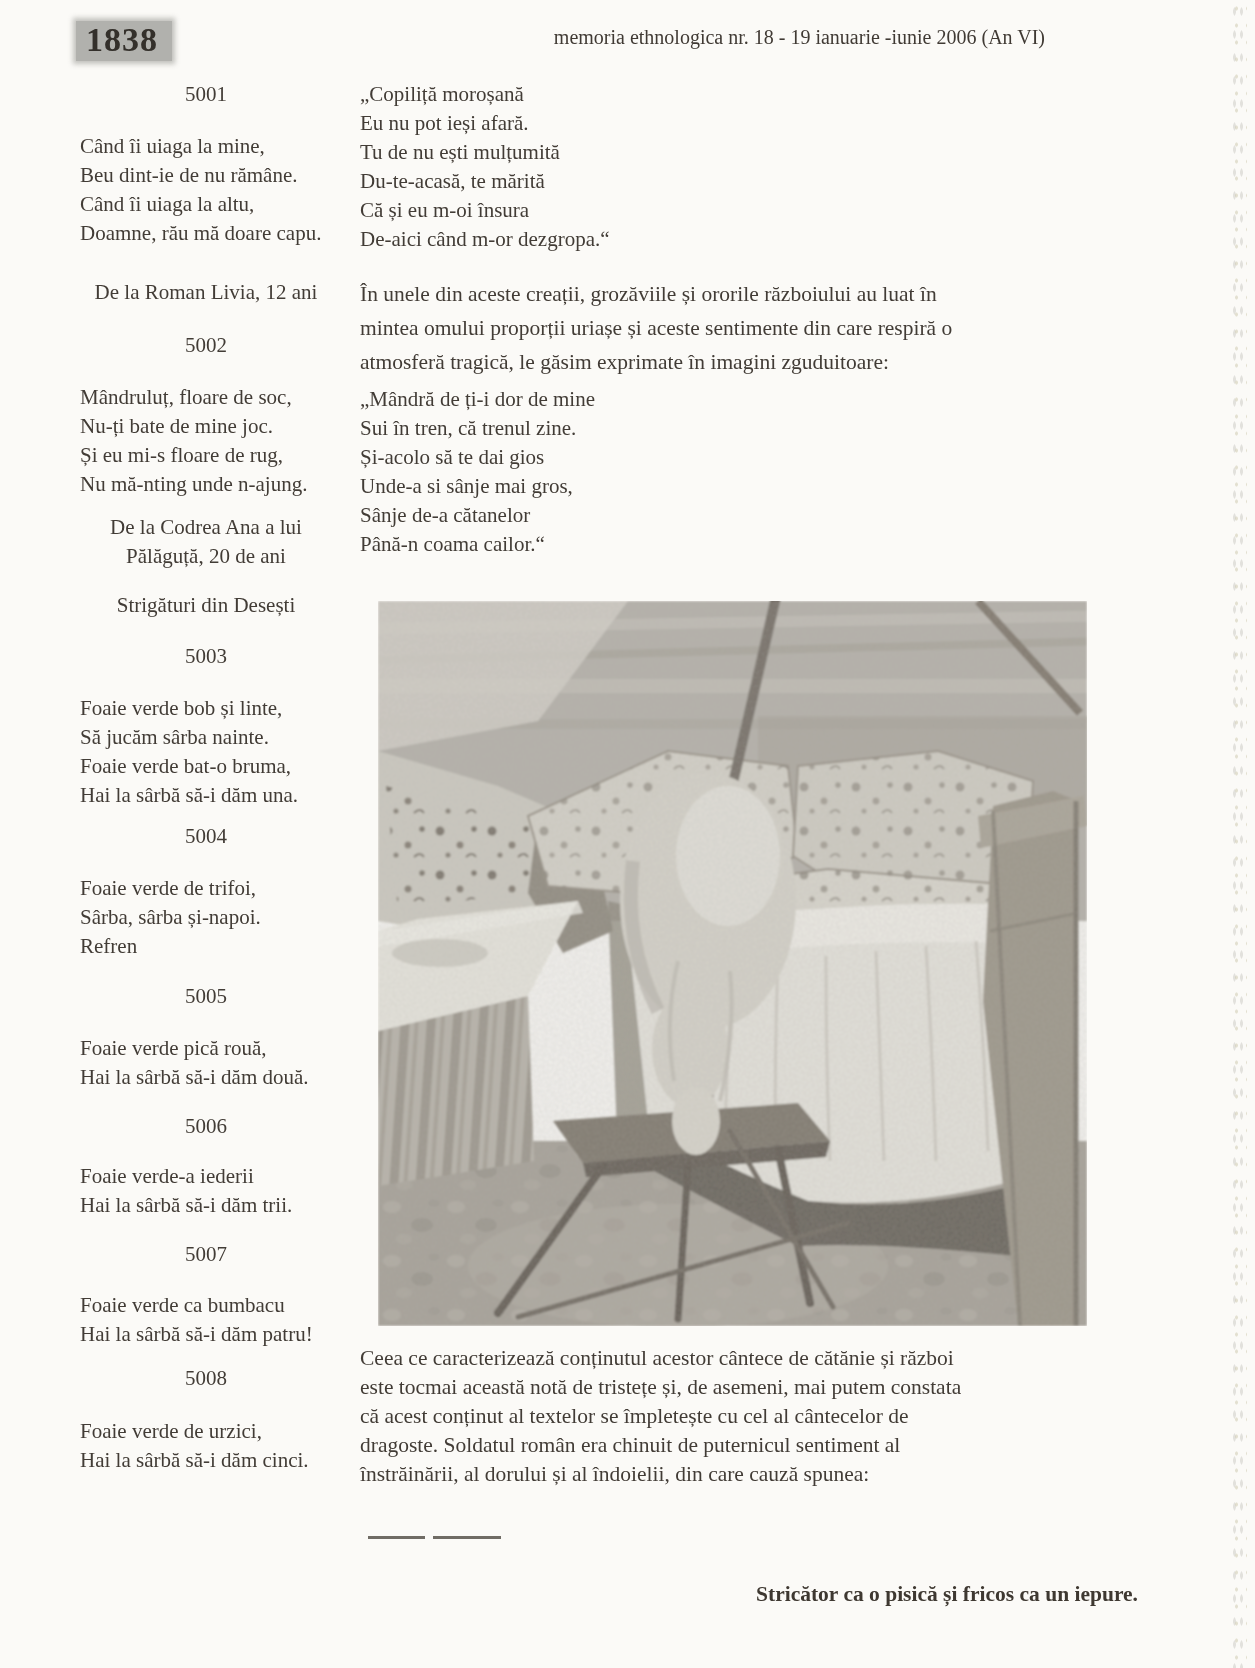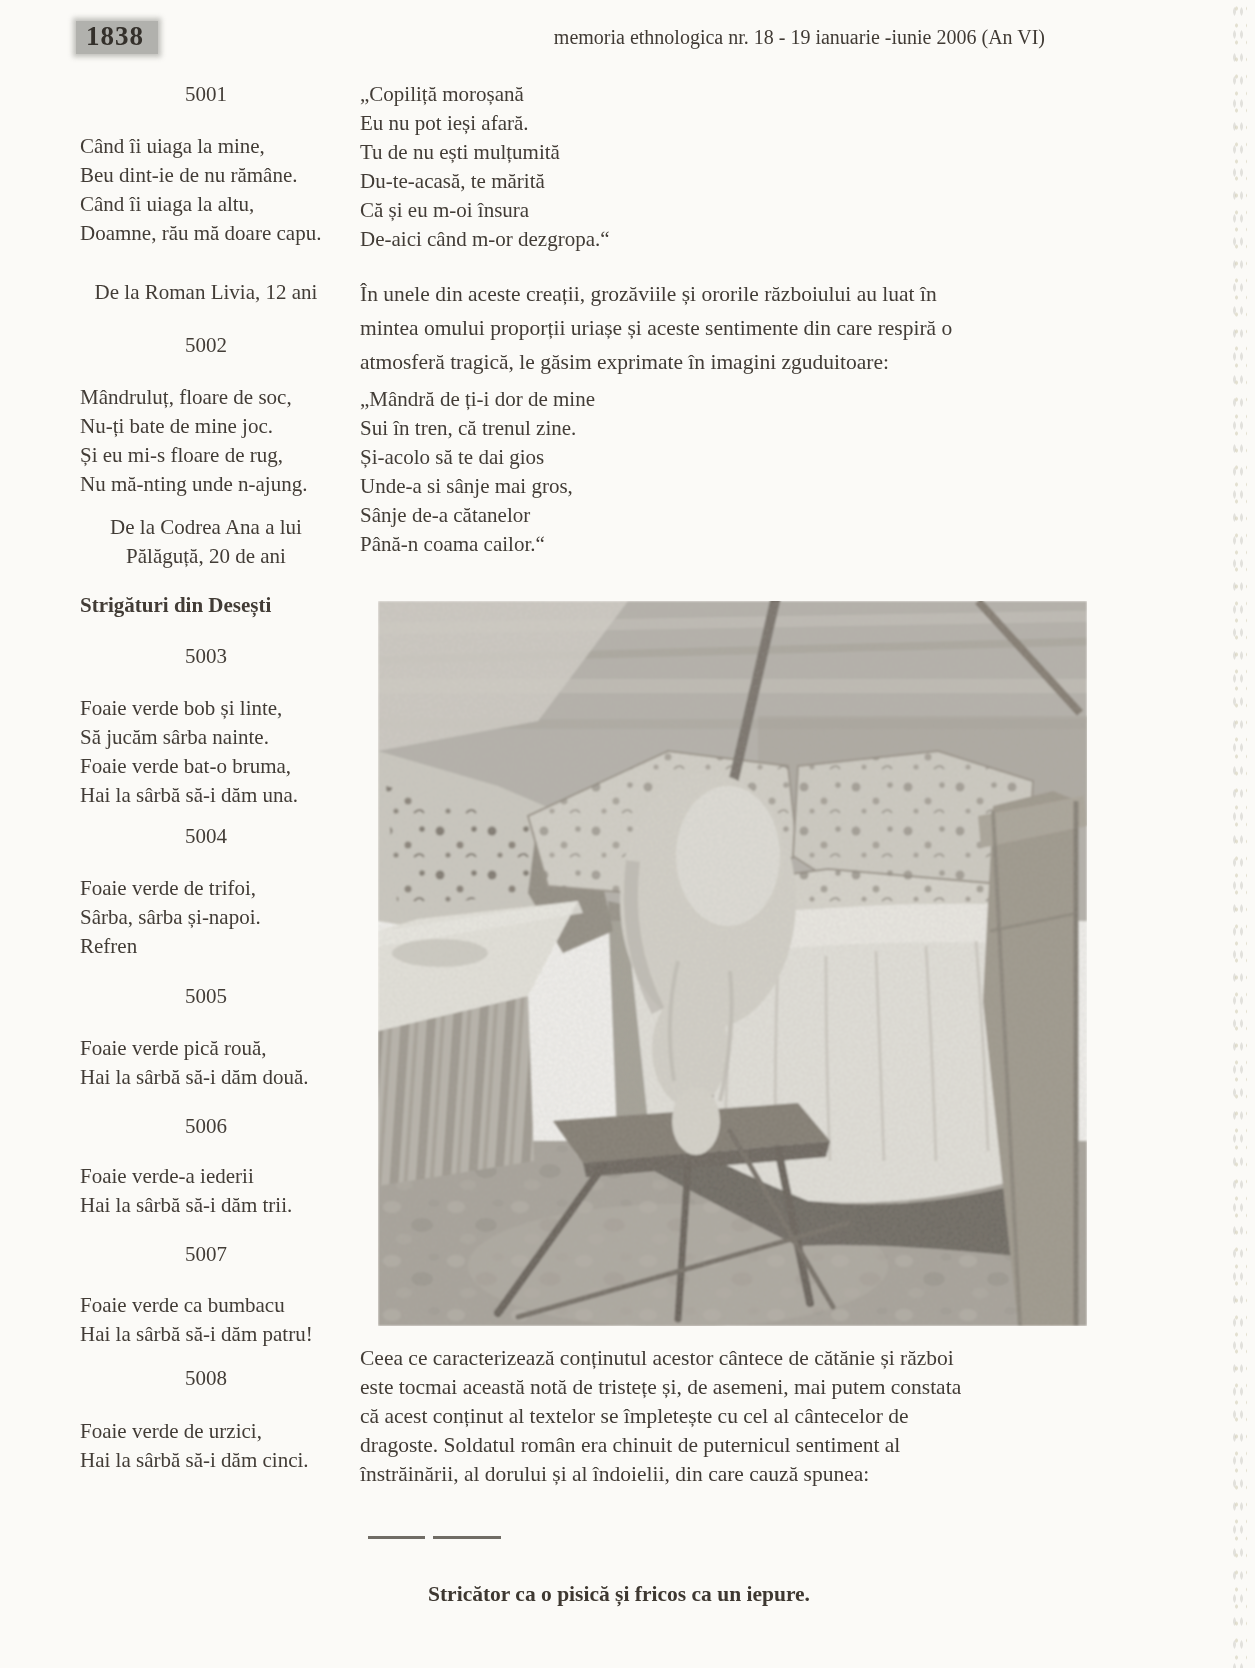--- a/index.html
+++ b/index.html
@@ -13,7 +13,7 @@
     position:absolute;left:76px;top:21px;
     background:#b1b1ad;box-shadow:0 0 5px 3px rgba(177,177,173,.8);
     padding:0 14px 2px 10px;
-    font-size:27px;font-weight:bold;color:#34302b;letter-spacing:1px;
+    font-size:34px;font-weight:bold;color:#34302b;letter-spacing:1px;
   }
   .journal{
     position:absolute;top:26px;right:210px;

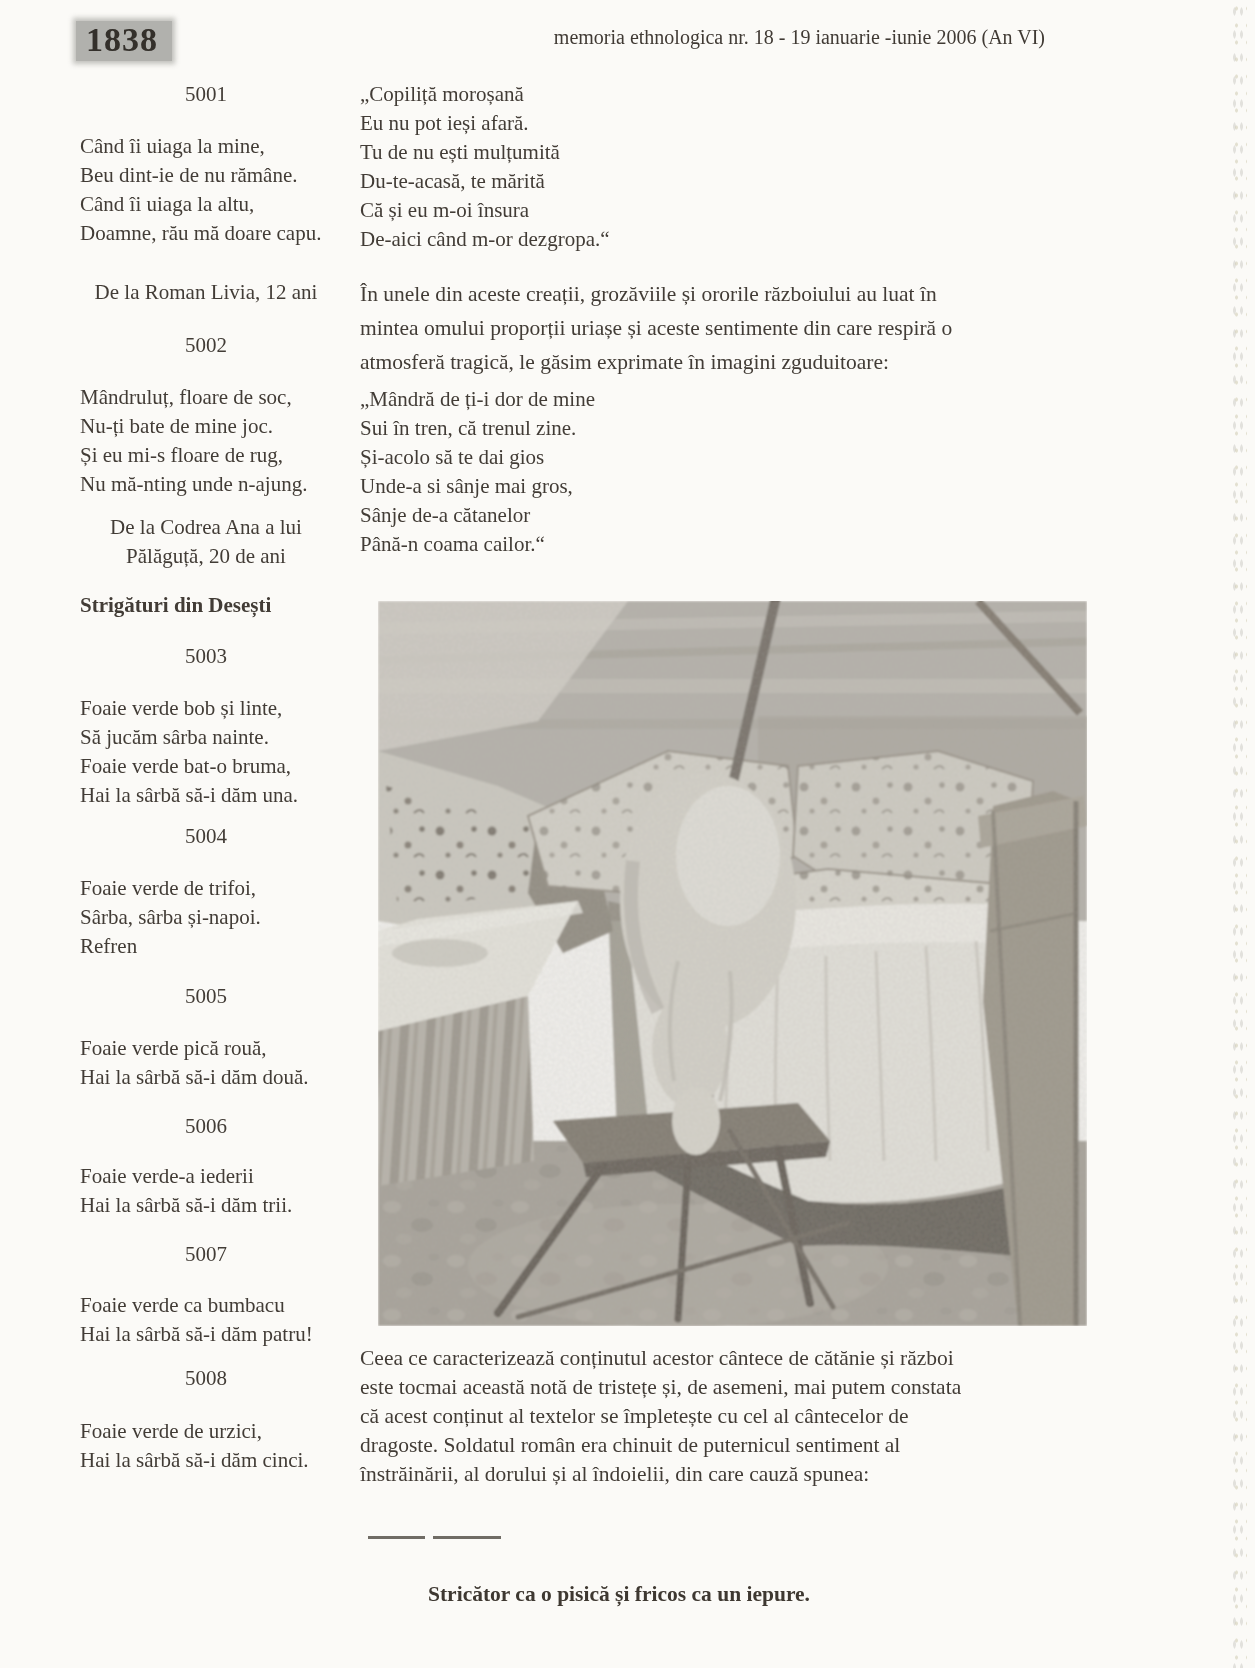--- a/index.html
+++ b/index.html
@@ -26,7 +26,7 @@
   .num{text-align:center;}
   .verse{white-space:pre-line;}
   .credit{white-space:pre-line;text-align:center;}
-  .heading{font-weight:bold;}
+  .heading{font-weight:normal;text-align:center;}
   .rq{position:absolute;left:360px;width:420px;font-size:21px;line-height:29px;white-space:pre-line;}
   .para{position:absolute;left:360px;width:760px;font-size:21.5px;white-space:pre-line;}
   .photo-wrap{position:absolute;left:378px;top:601px;width:709px;height:725px;}

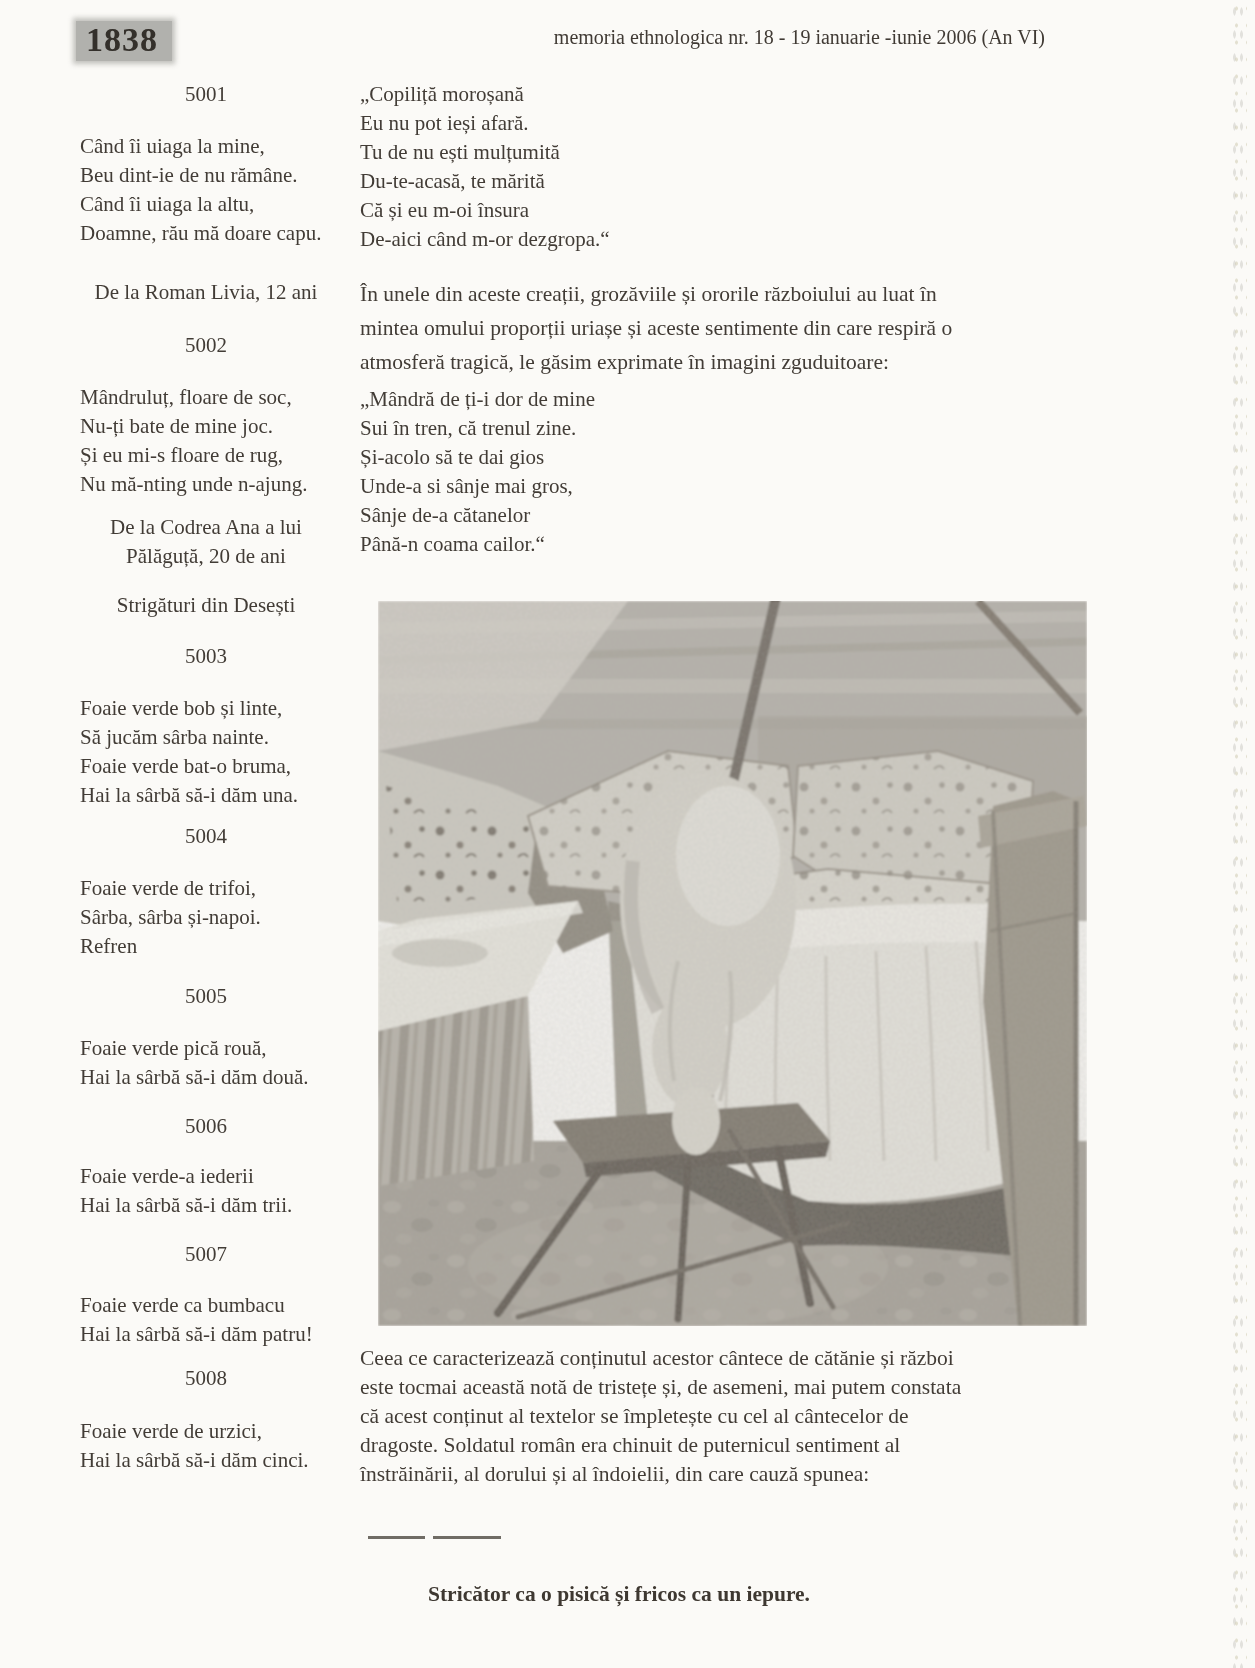--- a/index.html
+++ b/index.html
@@ -32,7 +32,7 @@
   .photo-wrap{position:absolute;left:378px;top:601px;width:709px;height:725px;}
   .rule{position:absolute;top:1536px;height:3px;background:#57524b;opacity:.85;}
   .caption{
-    position:absolute;left:428px;top:1582px;width:710px;text-align:left;
+    position:absolute;left:428px;top:1582px;width:710px;text-align:right;
     font-size:21.5px;font-weight:bold;color:#3e3831;
   }
   .edge-noise{

